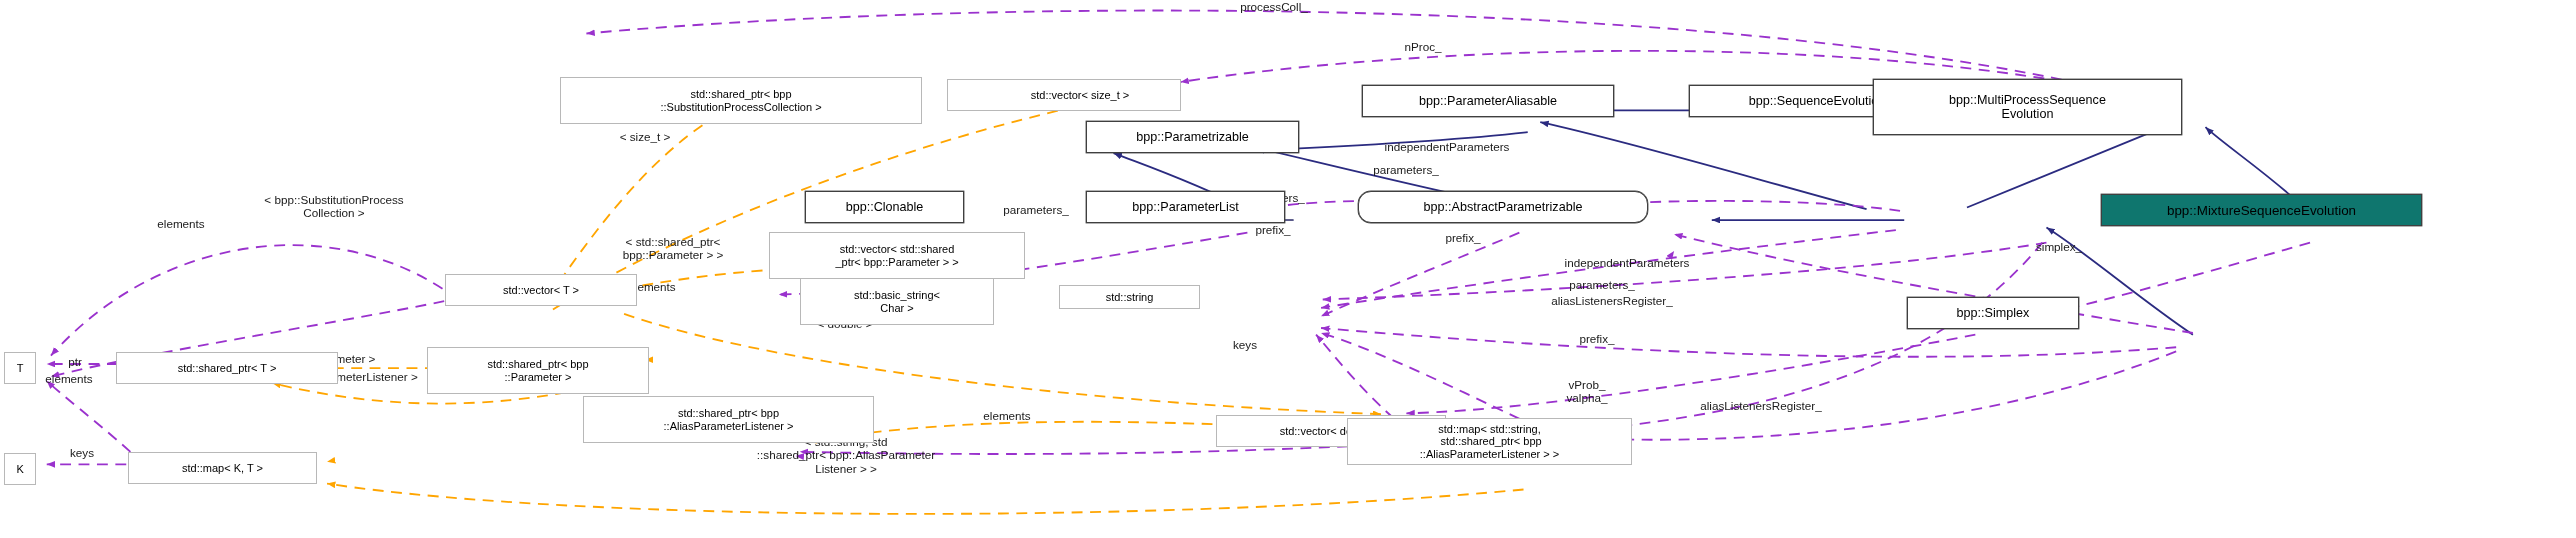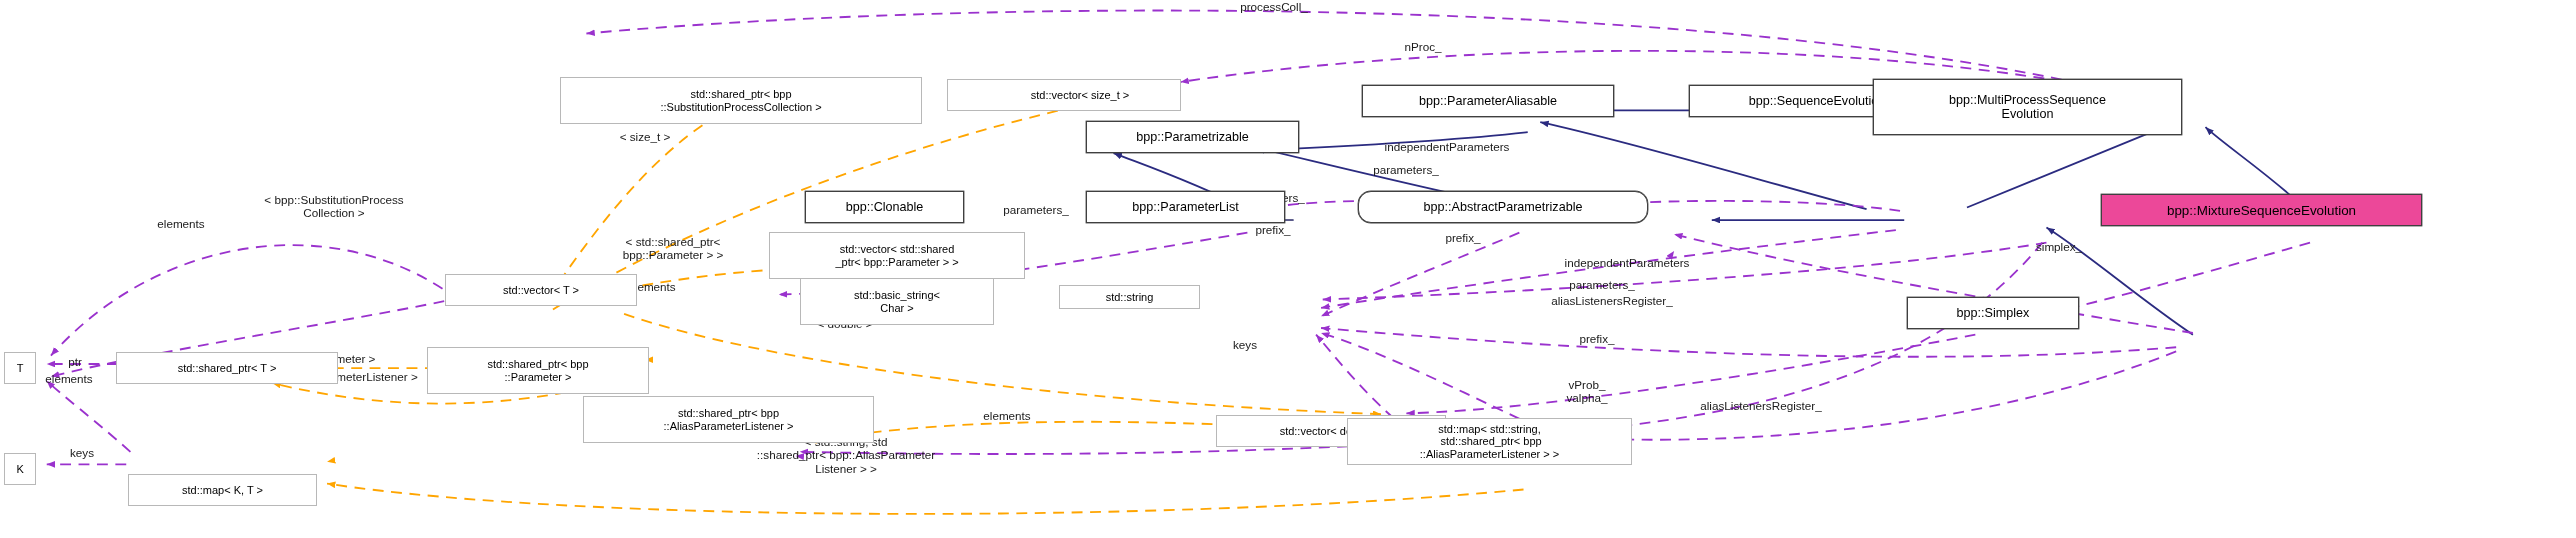--- a/index.html
+++ b/index.html
@@ -37,7 +37,7 @@
     font-size:11px;
   }
   .highlight{
-    background:#ec4899;
+    background:#0f766e;
     border:0.8px solid #404040;
     box-shadow:0 0 0 0.4px #404040;
   }

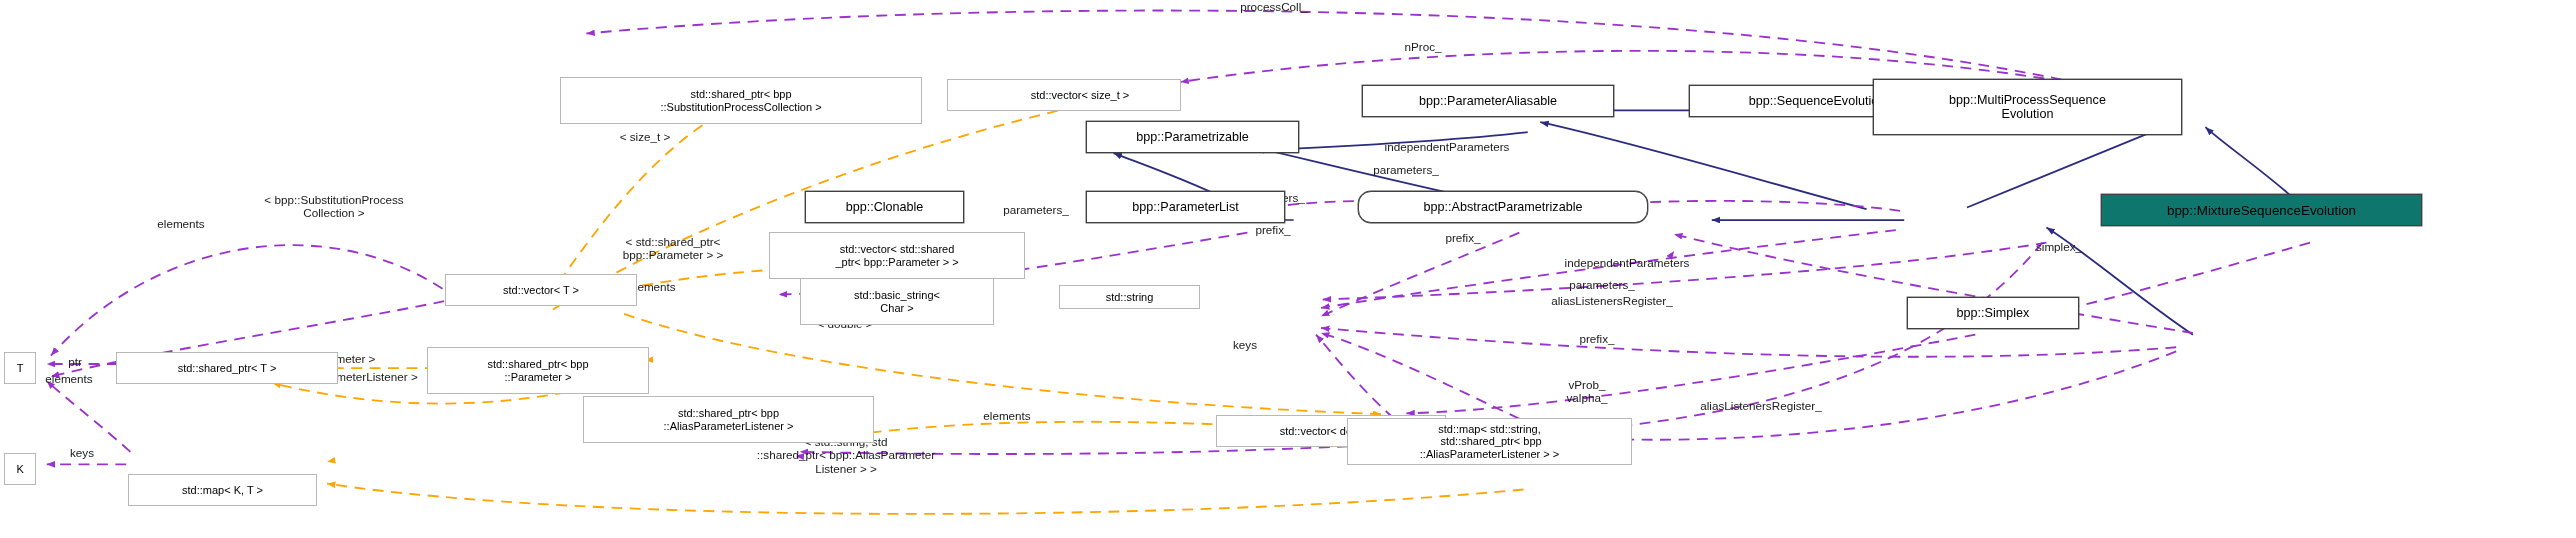--- a/index.html
+++ b/index.html
@@ -272,7 +272,7 @@
     <span>K</span>
   </div>
 
-  <div class="node tpl" style="left:128px;top:474px;width:189px;height:32px;">
+  <div class="node tpl" style="left:128px;top:452px;width:189px;height:32px;">
     <span>std::map&lt; K, T &gt;</span>
   </div>
 

